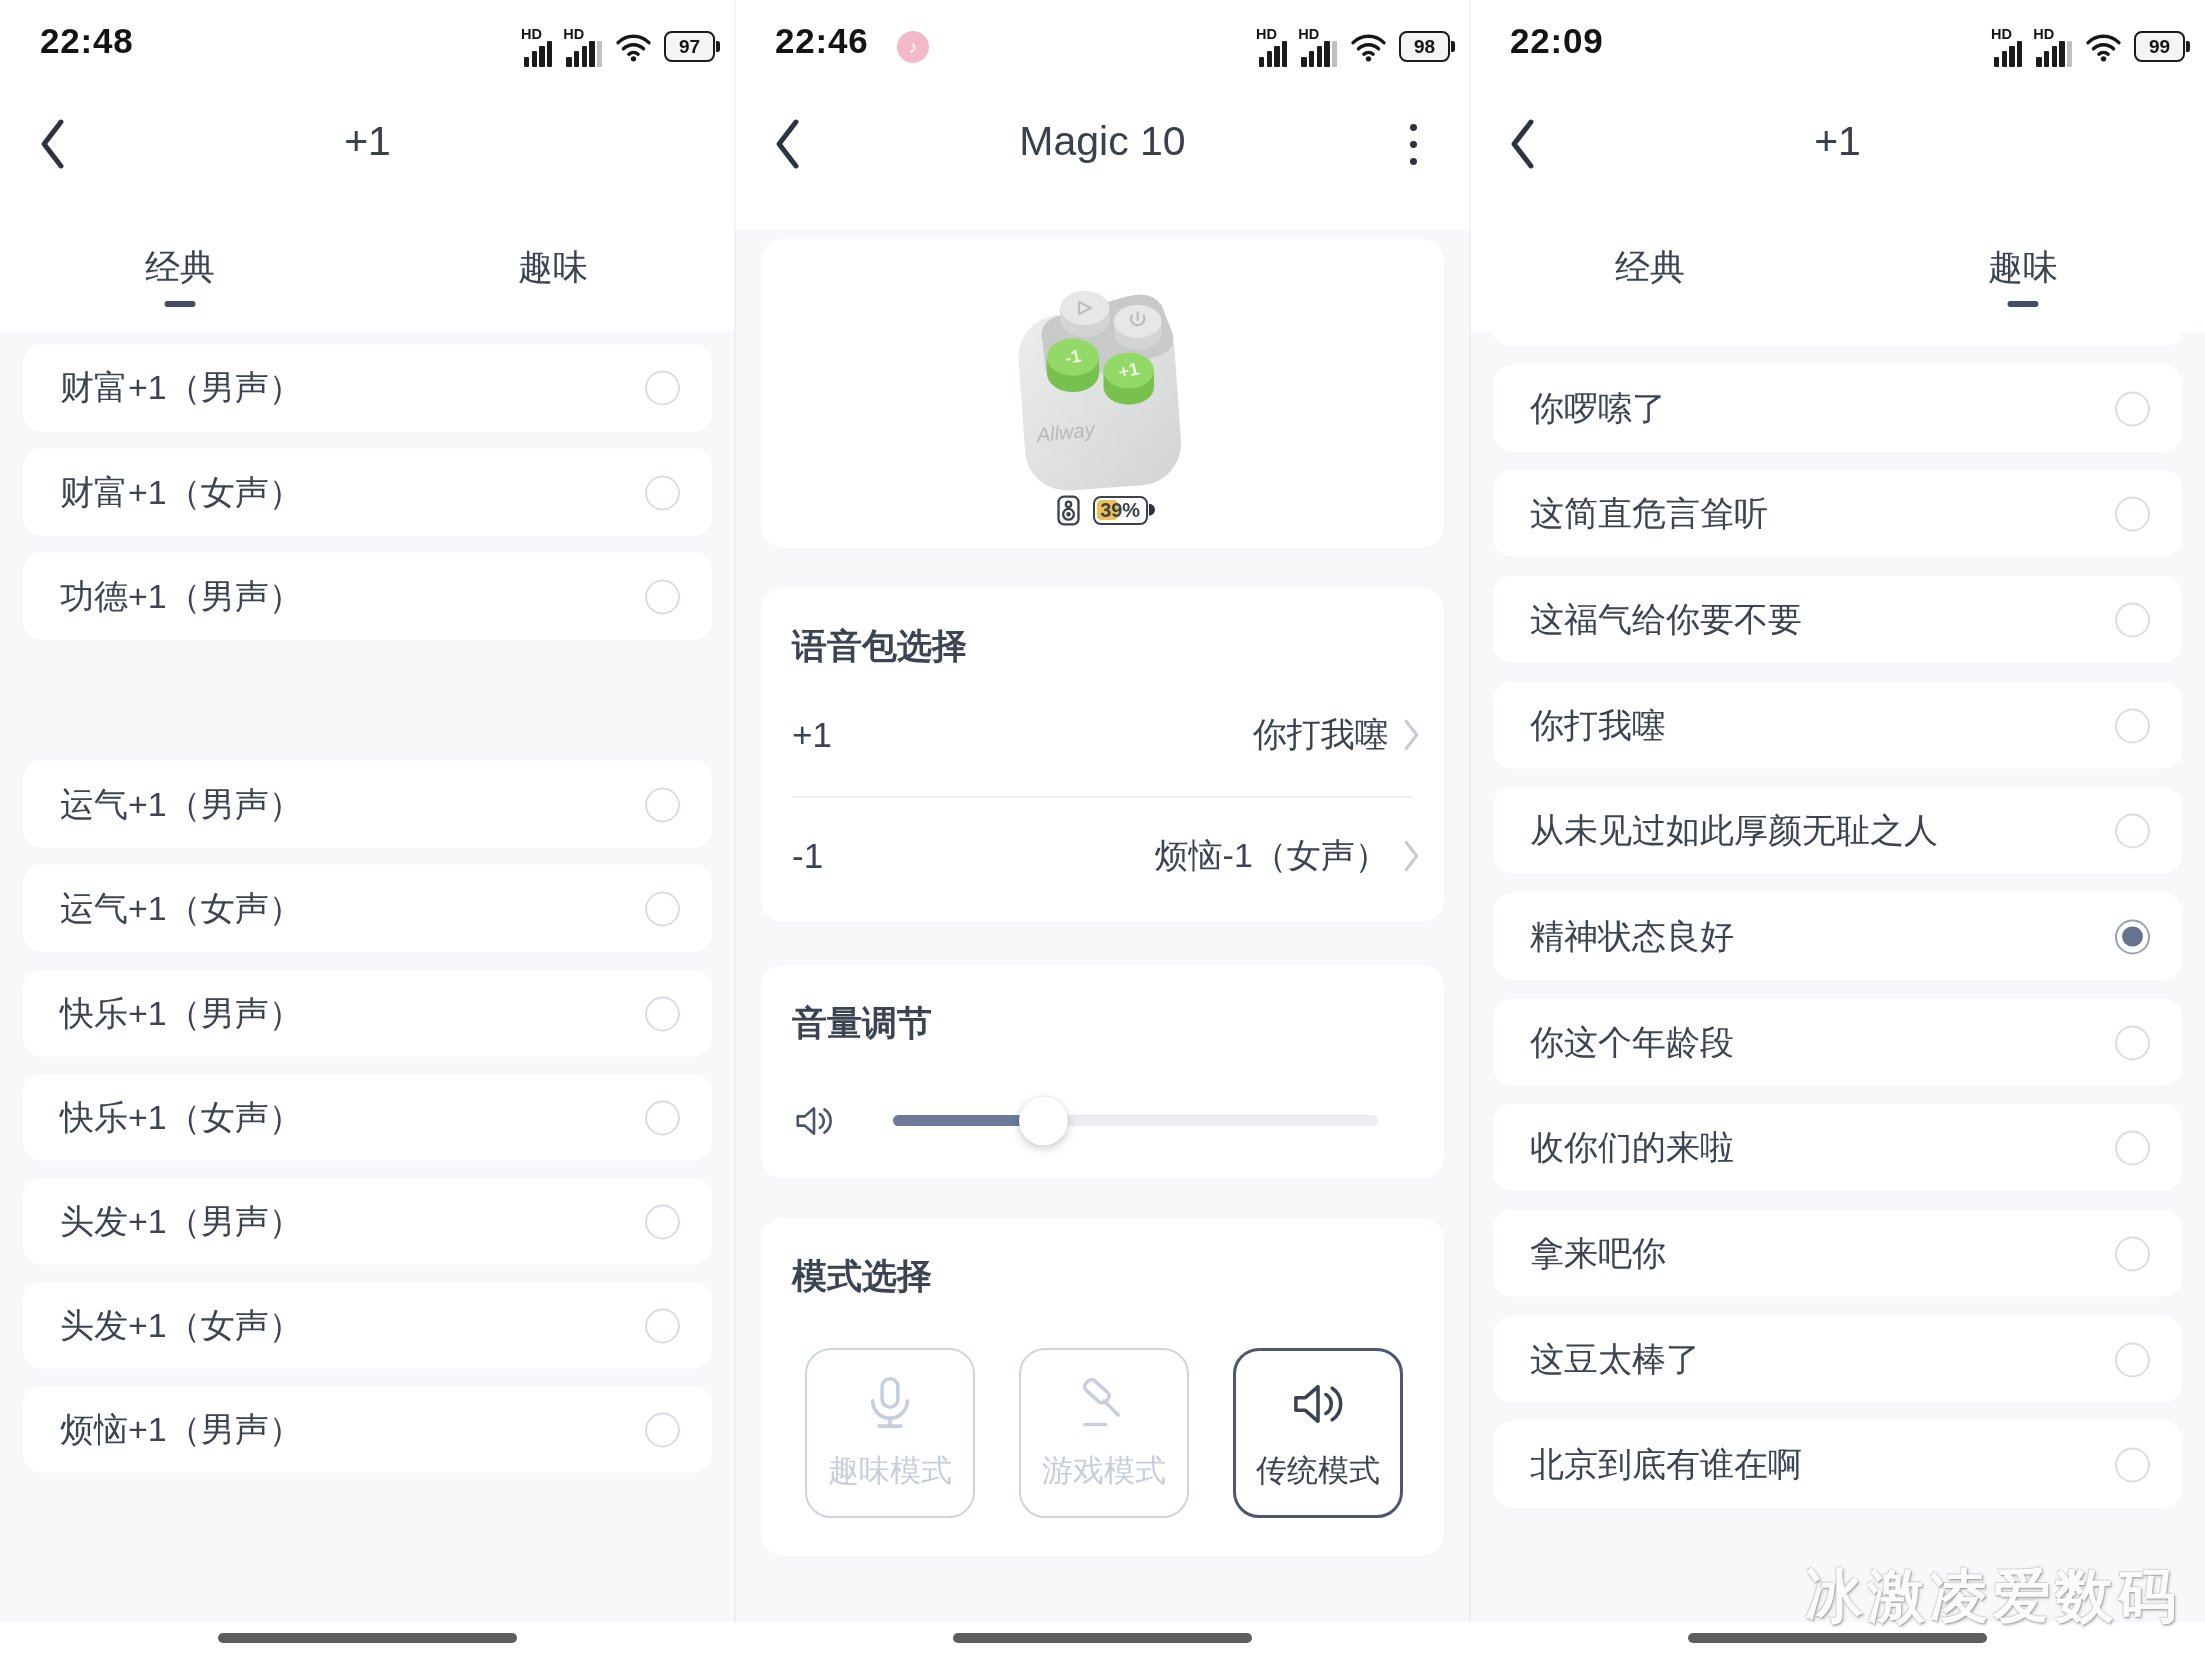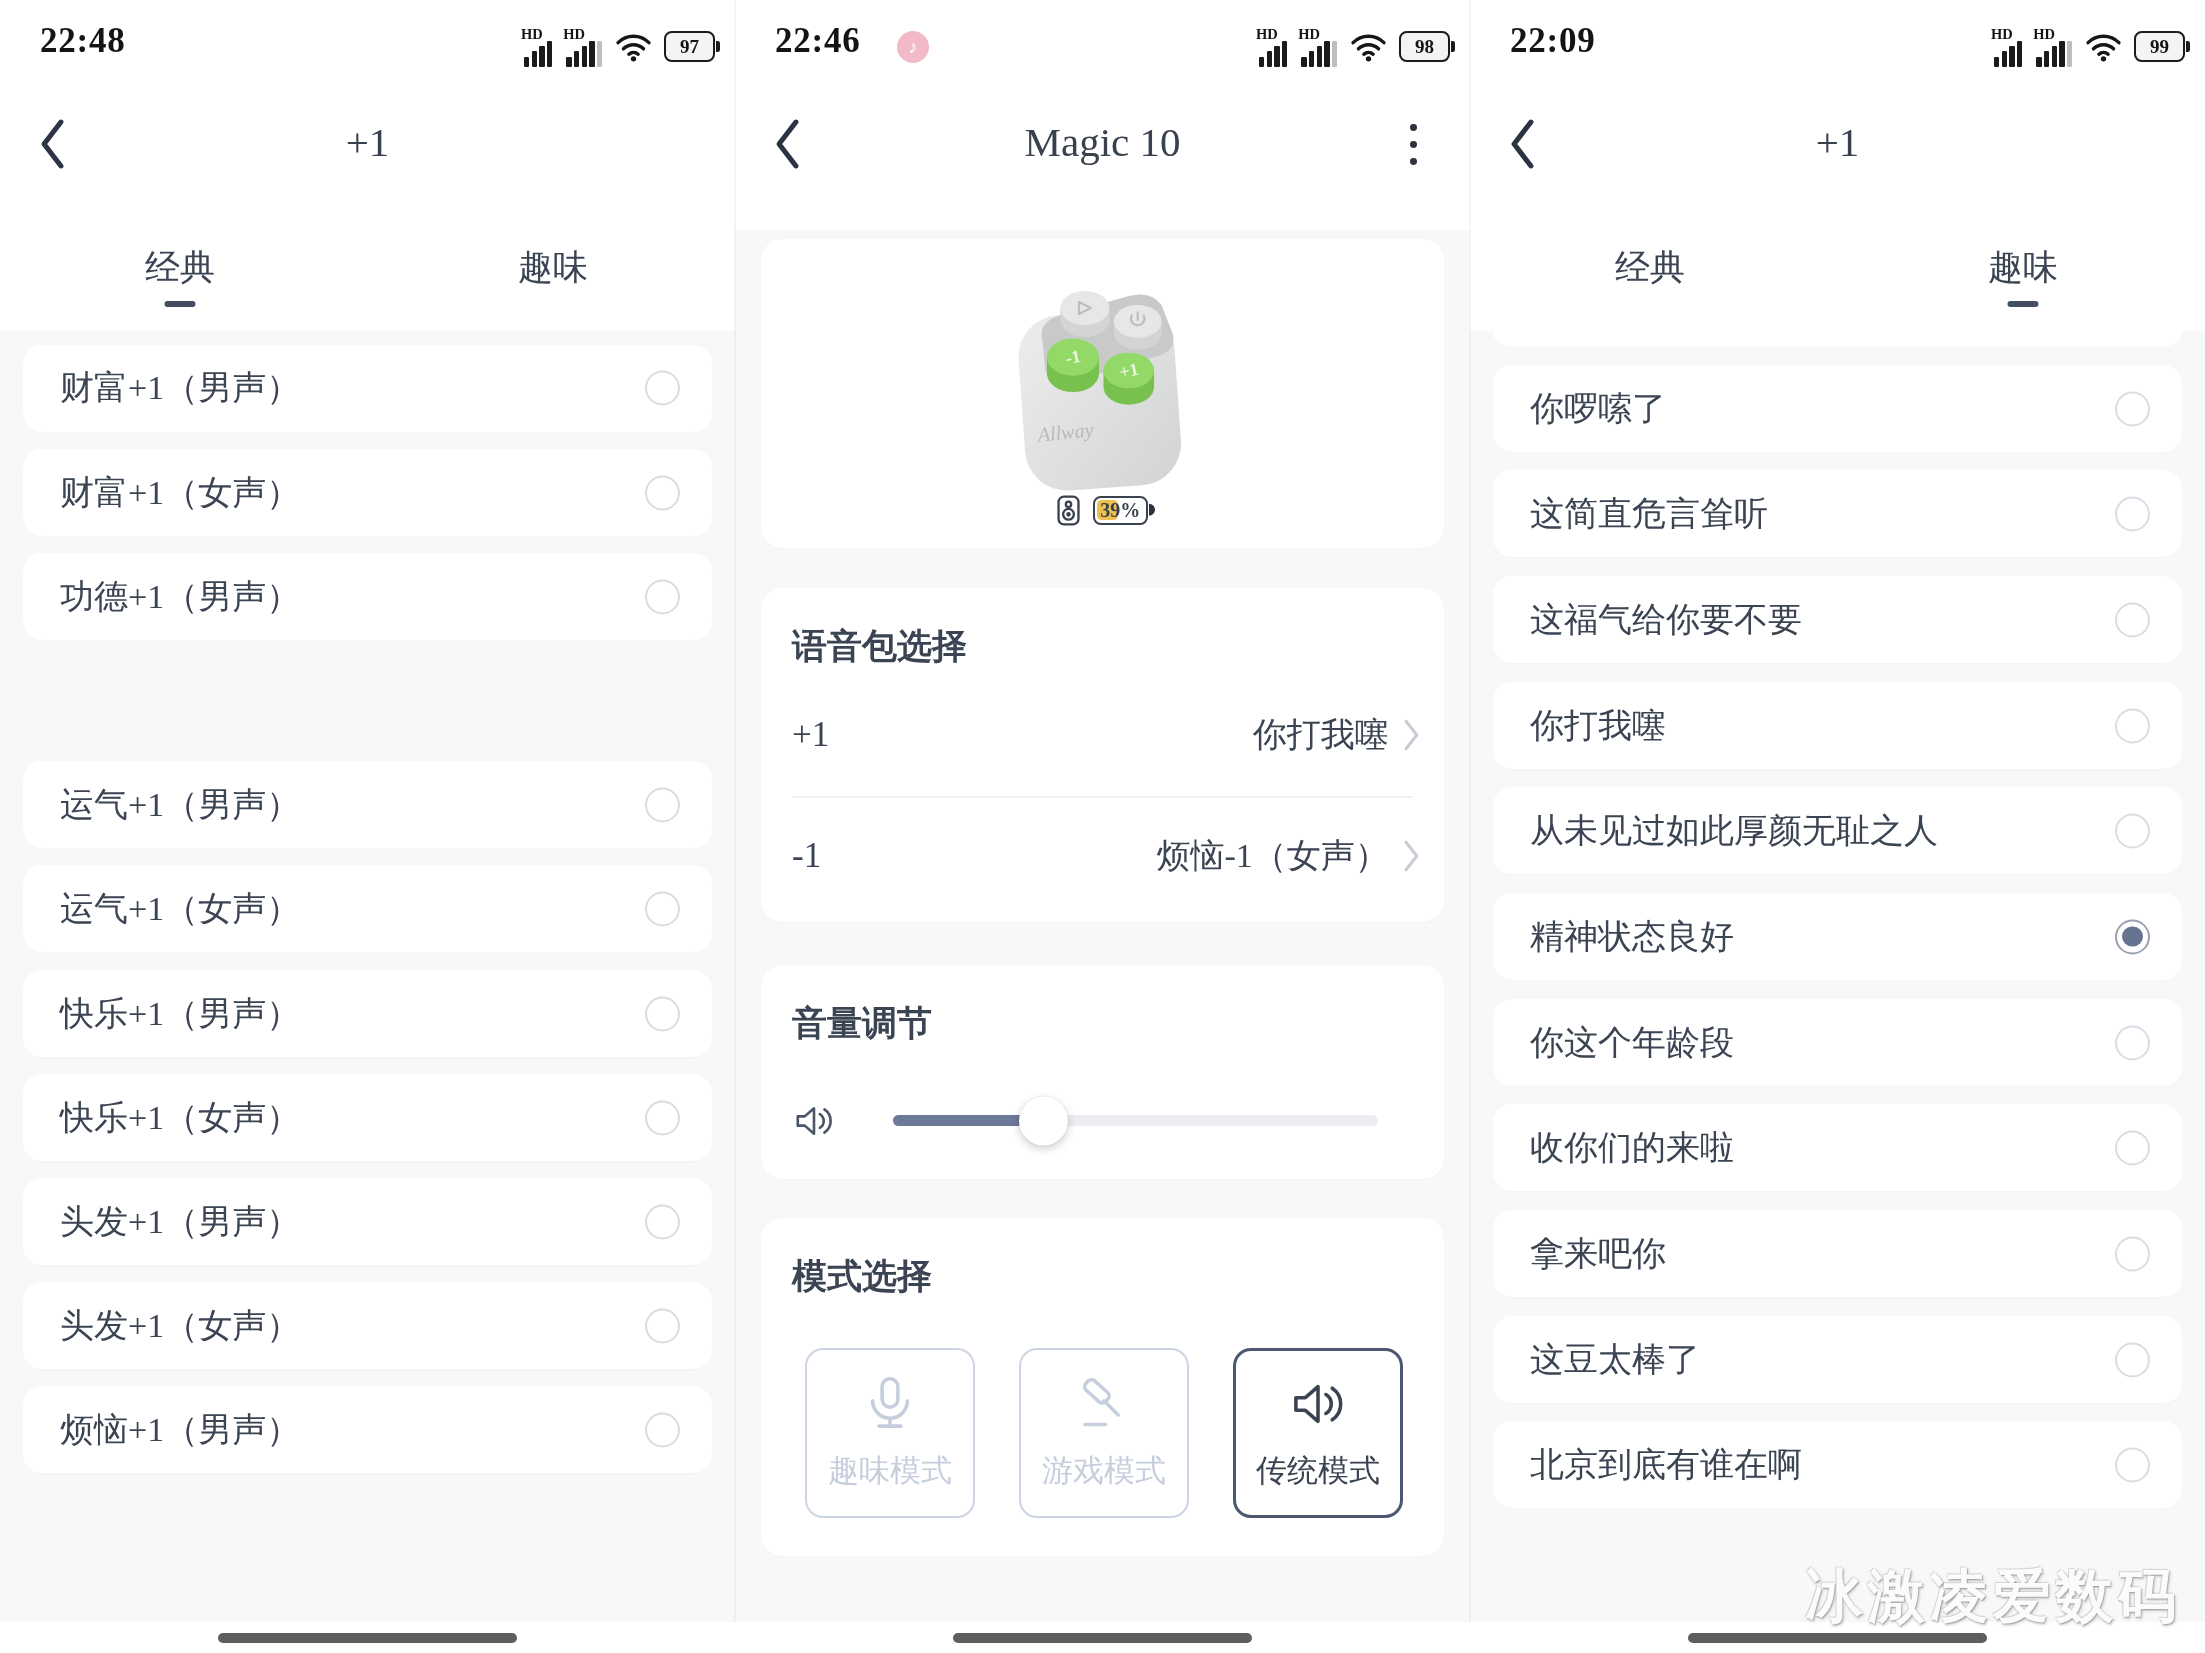--- a/index.html
+++ b/index.html
@@ -4,7 +4,7 @@
 <style>
   html,body{margin:0;padding:0;background:#ffffff;}
   .canvas{position:relative;width:2205px;height:1654px;overflow:hidden;background:#ffffff;
-          font-family:Liberation Serif, serif;color:#3b4453;}
+          font-family:Liberation Sans, sans-serif;color:#3b4453;}
   .panel{position:absolute;top:0;width:735px;height:1654px;}
   .p-left{left:0;} .p-mid{left:735px;} .p-right{left:1470px;}
   .seam{position:absolute;top:0;bottom:0;width:1.5px;background:rgba(0,0,0,0.04);}

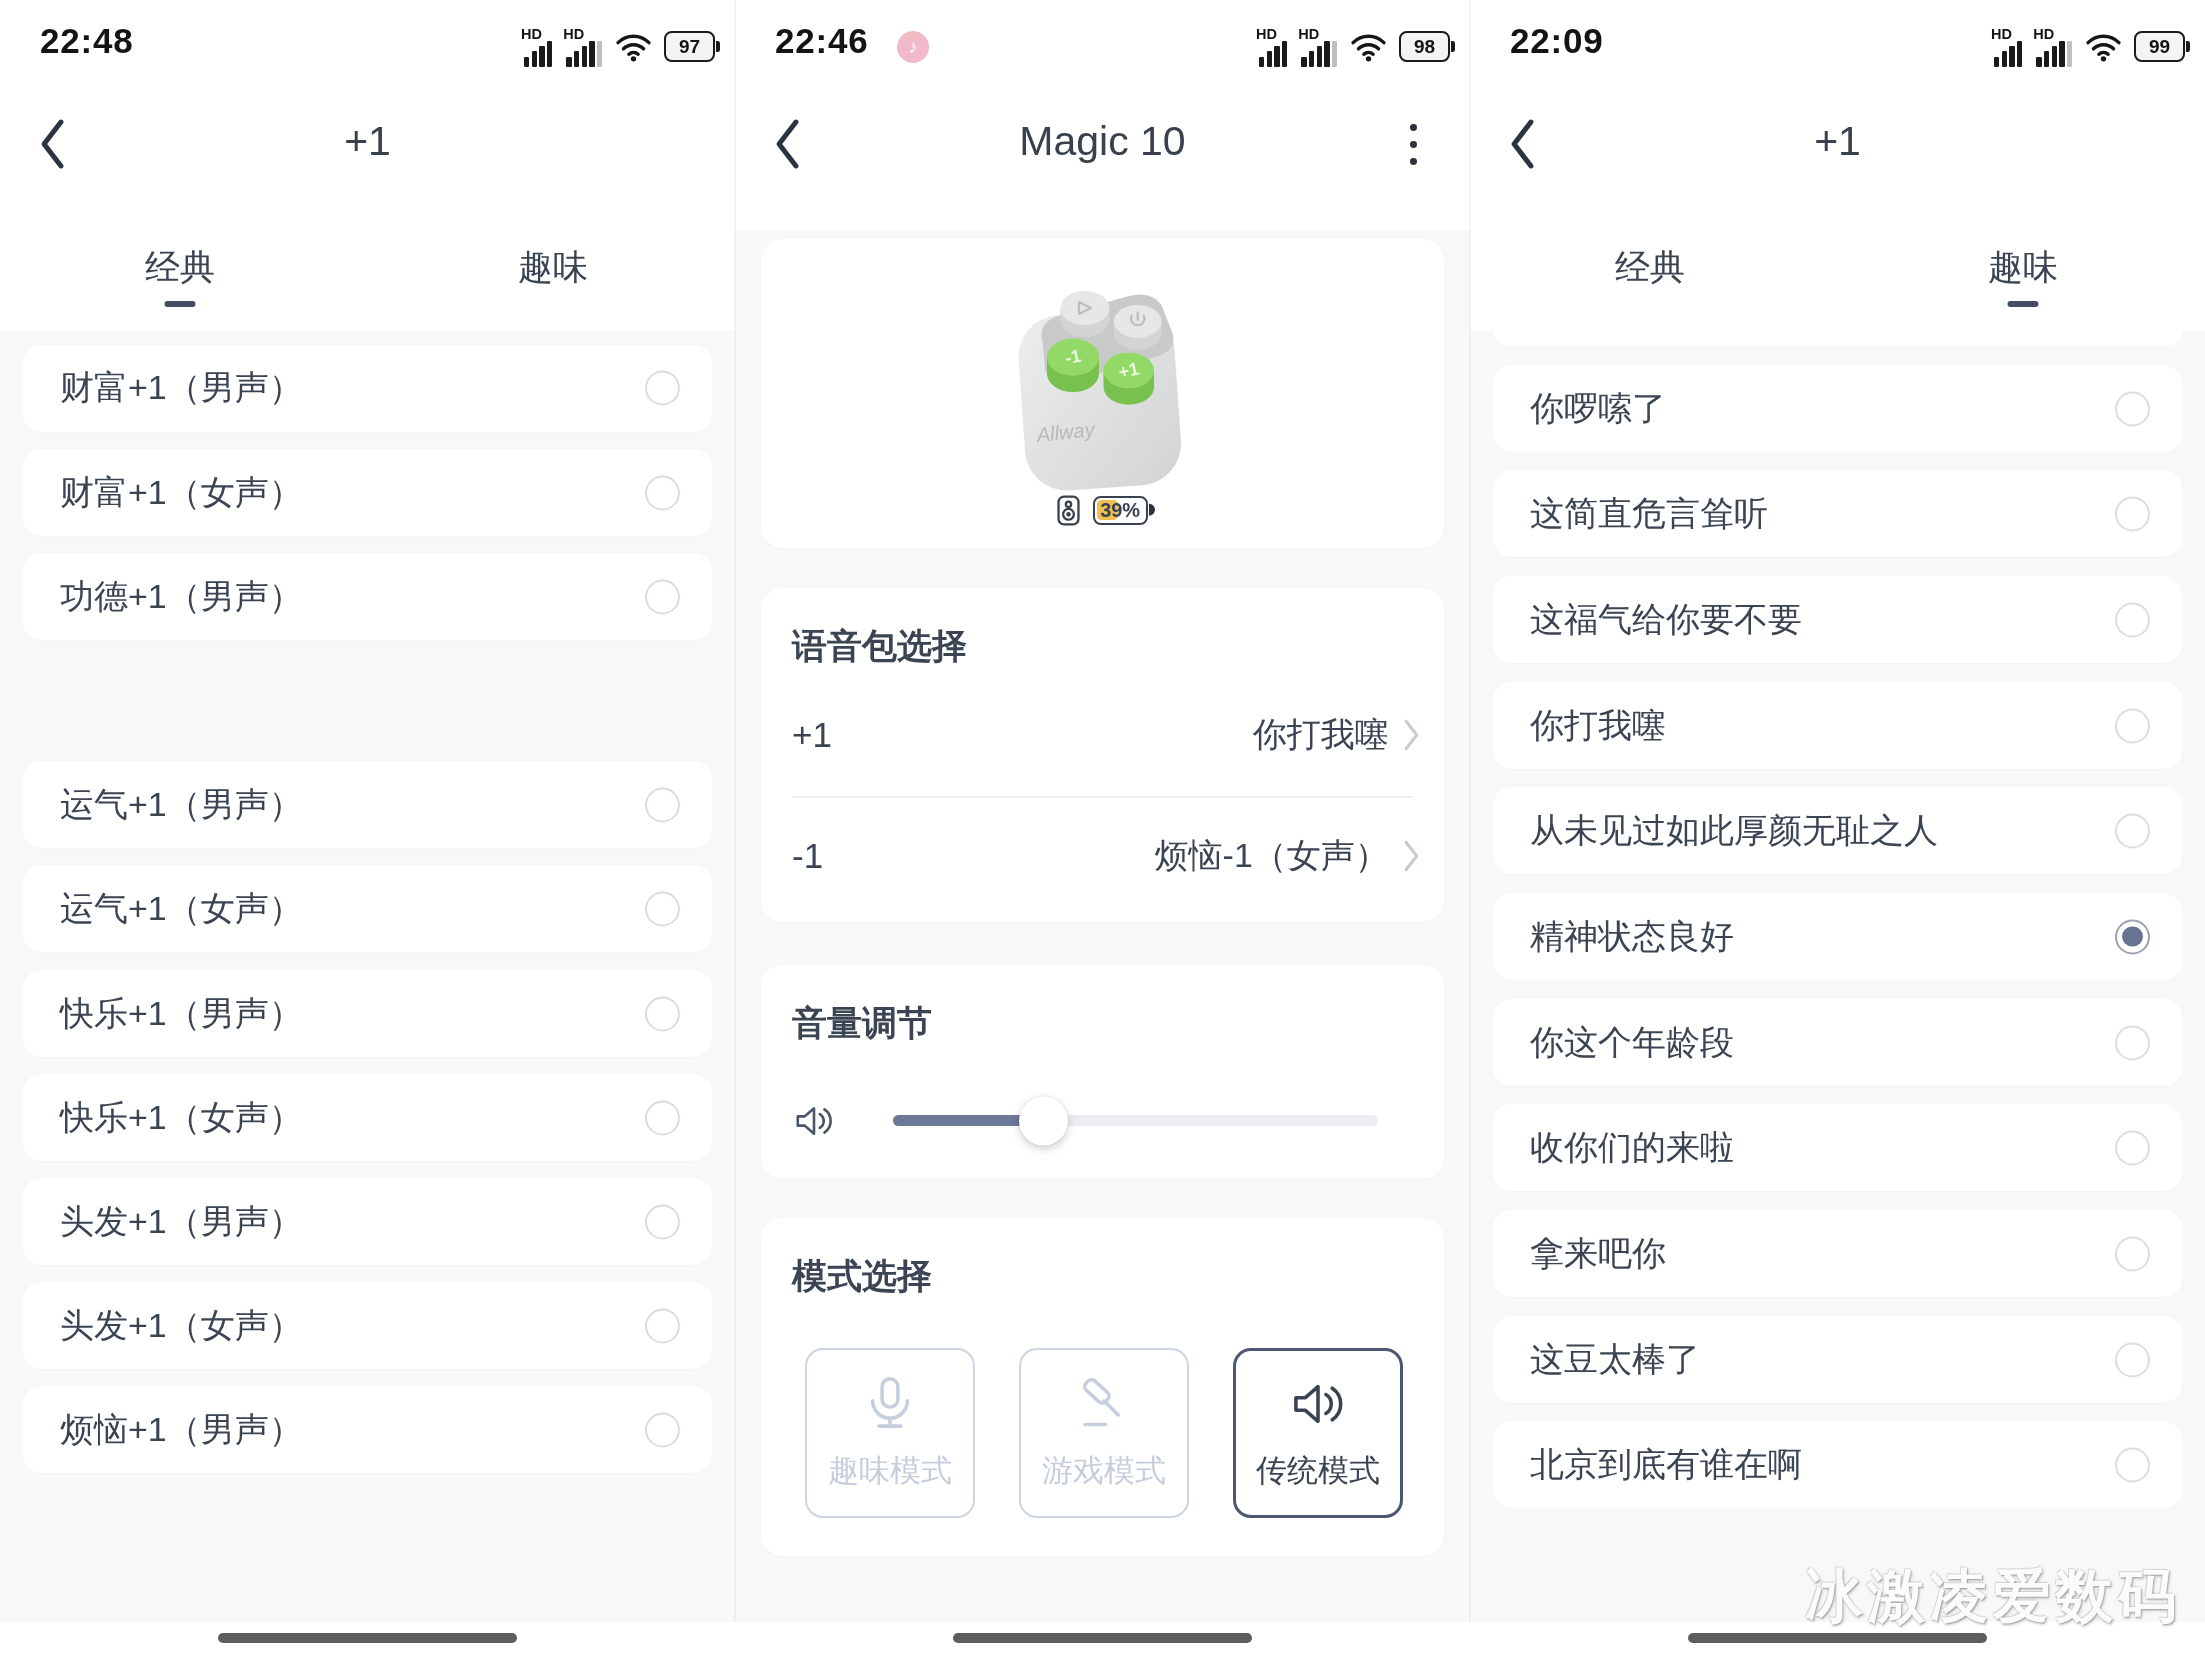--- a/index.html
+++ b/index.html
@@ -68,7 +68,7 @@
   .thumb{position:absolute;right:-24.5px;top:50%;transform:translateY(-50%);width:49px;height:49px;border-radius:50%;
          background:#fff;box-shadow:0 3.1px 9.2px rgba(0,0,0,0.20),0 0 1.5px rgba(0,0,0,0.12);}
 
-  .modebtn{position:absolute;top:130px;width:170px;height:170px;border:2.3px solid #ccd5e3;border-radius:18px;
+  .modebtn{position:absolute;top:130px;width:170px;height:170px;border:2.3px solid #ccd5e3;border-radius:26px;
            box-sizing:border-box;display:flex;flex-direction:column;align-items:center;justify-content:center;gap:15.3px;
            color:#c6cedd;background:#fff;}
   .modebtn .mlabel{font-size:31px;}

